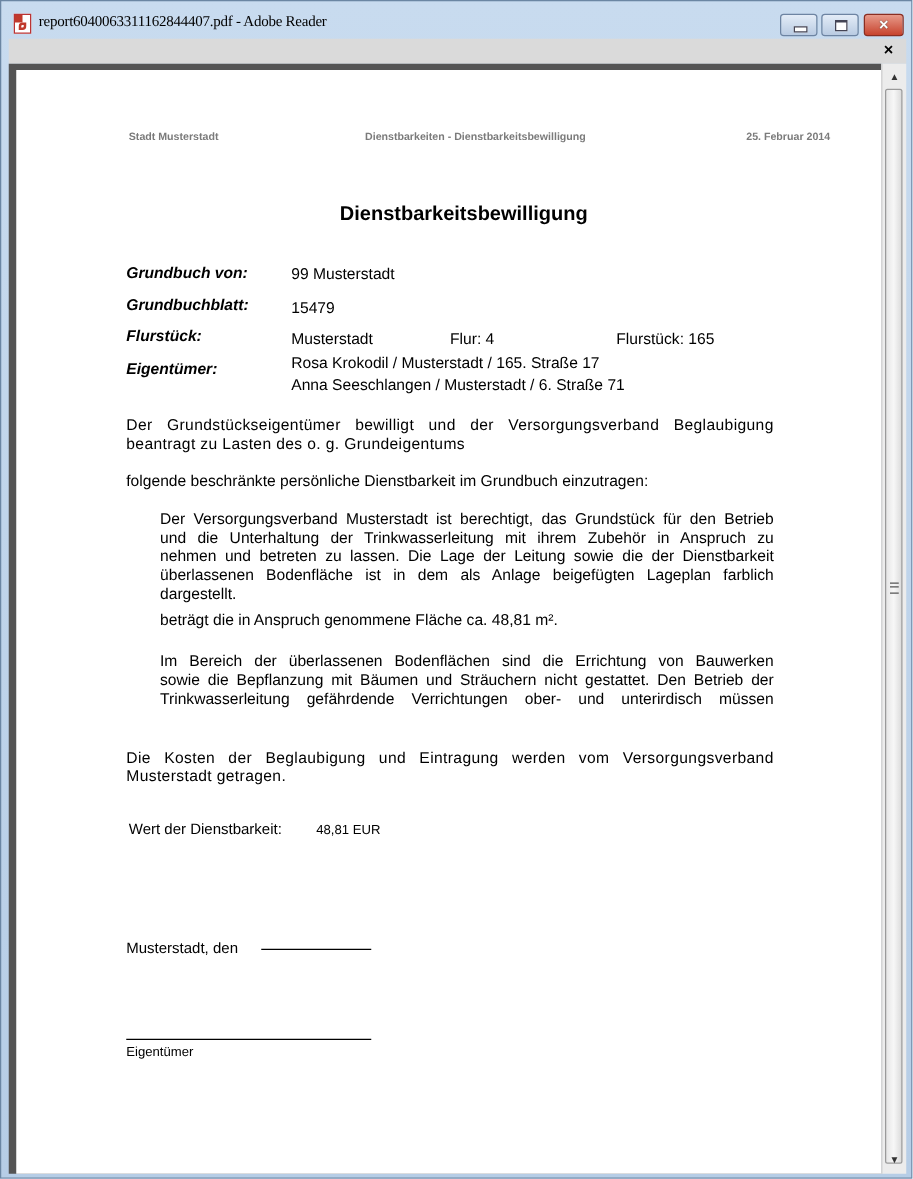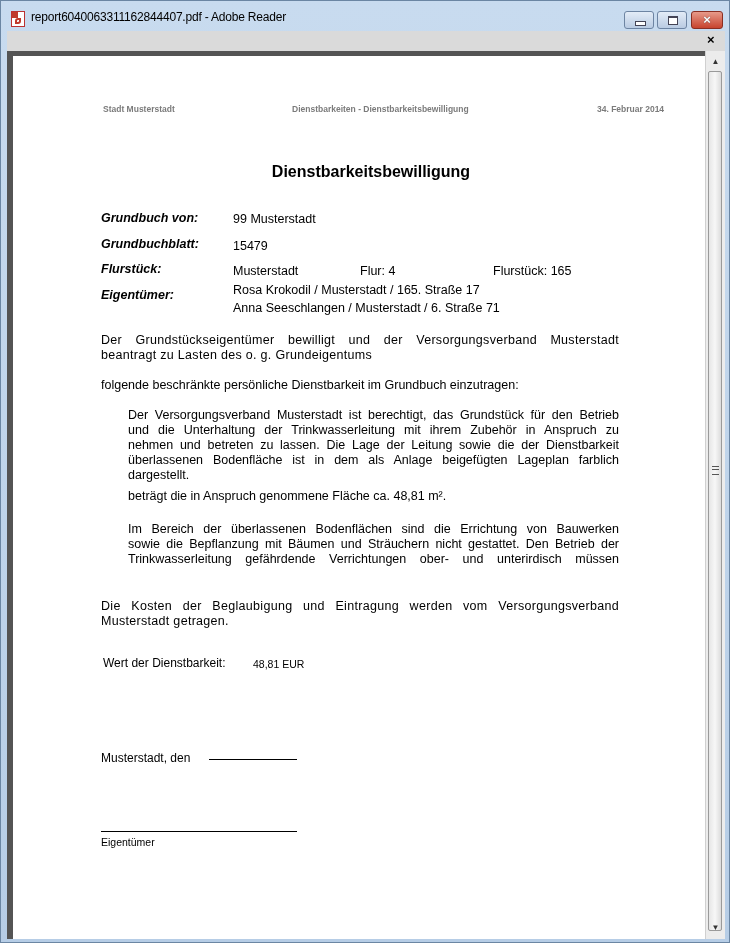--- a/index.html
+++ b/index.html
@@ -9,7 +9,7 @@
   .app-icon { position:absolute; left:10px; top:10px; width:14px; height:16px; background:#fff; border:1px solid #b33; box-sizing:border-box; }
   .app-icon::before { content:""; position:absolute; left:0; top:0; width:6px; height:6px; background:#c0392b; }
   .app-icon::after { content:""; position:absolute; left:3px; top:6px; width:6px; height:6px; border:2px solid #c0392b; border-radius:50% 0 50% 0; box-sizing:border-box; }
-  .title { position:absolute; left:30px; top:9px; font-size:12px; color:#000; font-family:Liberation Sans, sans-serif; letter-spacing:-0.2px; }
+  .title { position:absolute; left:30px; top:9px; font-size:12px; color:#000; font-family:Liberation Serif, serif; letter-spacing:-0.2px; }
   .winbtn { position:absolute; top:10px; height:18px; border:1px solid #6d84a2; border-radius:3px; box-sizing:border-box; background:linear-gradient(#e3ecf7,#b9cbe2); }
   .btn-min { left:623px; width:30px; }
   .btn-max { left:656px; width:30px; }

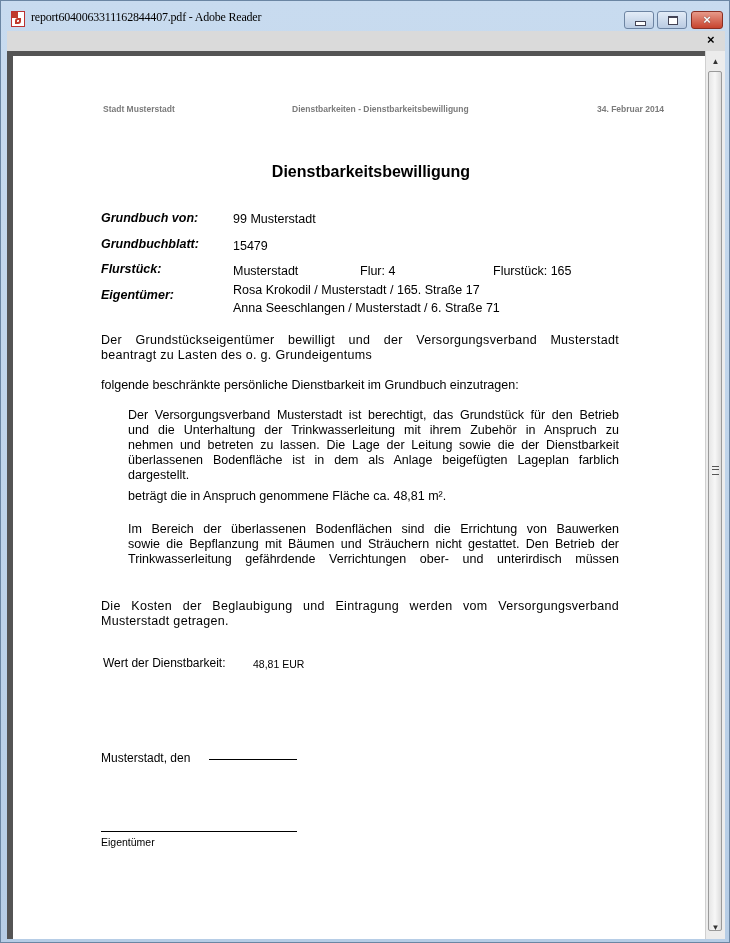--- a/index.html
+++ b/index.html
@@ -77,7 +77,7 @@
 
 <div class="hdr" style="left:103px">Stadt Musterstadt</div>
 <div class="hdr" style="left:292px">Dienstbarkeiten - Dienstbarkeitsbewilligung</div>
-<div class="hdr" style="left:597px">34. Februar 2014</div>
+<div class="hdr" style="left:597px">25. Februar 2014</div>
 
 <div class="doc-title">Dienstbarkeitsbewilligung</div>
 

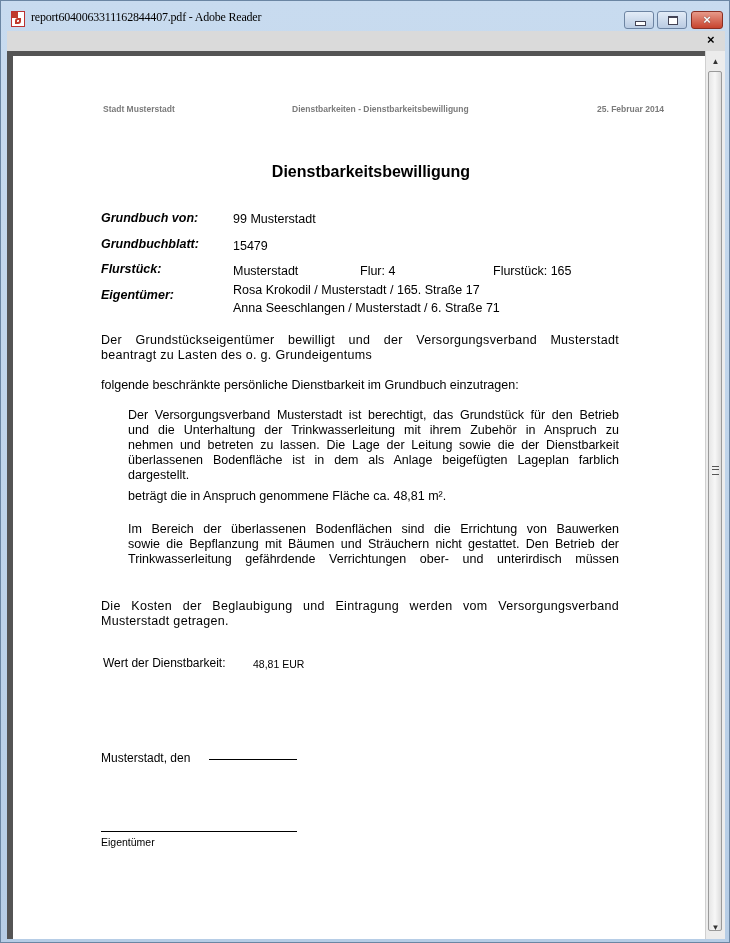--- a/index.html
+++ b/index.html
@@ -97,7 +97,7 @@
 <div class="val" style="left:233px; top:301px">Anna Seeschlangen / Musterstadt  / 6. Straße 71</div>
 
 <div class="para" style="left:101px; top:333px; width:518px; letter-spacing:0.3px">
-  <span class="justify-line">Der Grundstückseigentümer bewilligt und der Versorgungsverband Musterstadt</span>
+  <span class="justify-line">Der Grundstückseigentümer bewilligt und der Versorgungsverband Beglaubigung</span>
   <span class="last-line">beantragt zu Lasten des o. g. Grundeigentums</span>
 </div>
 

